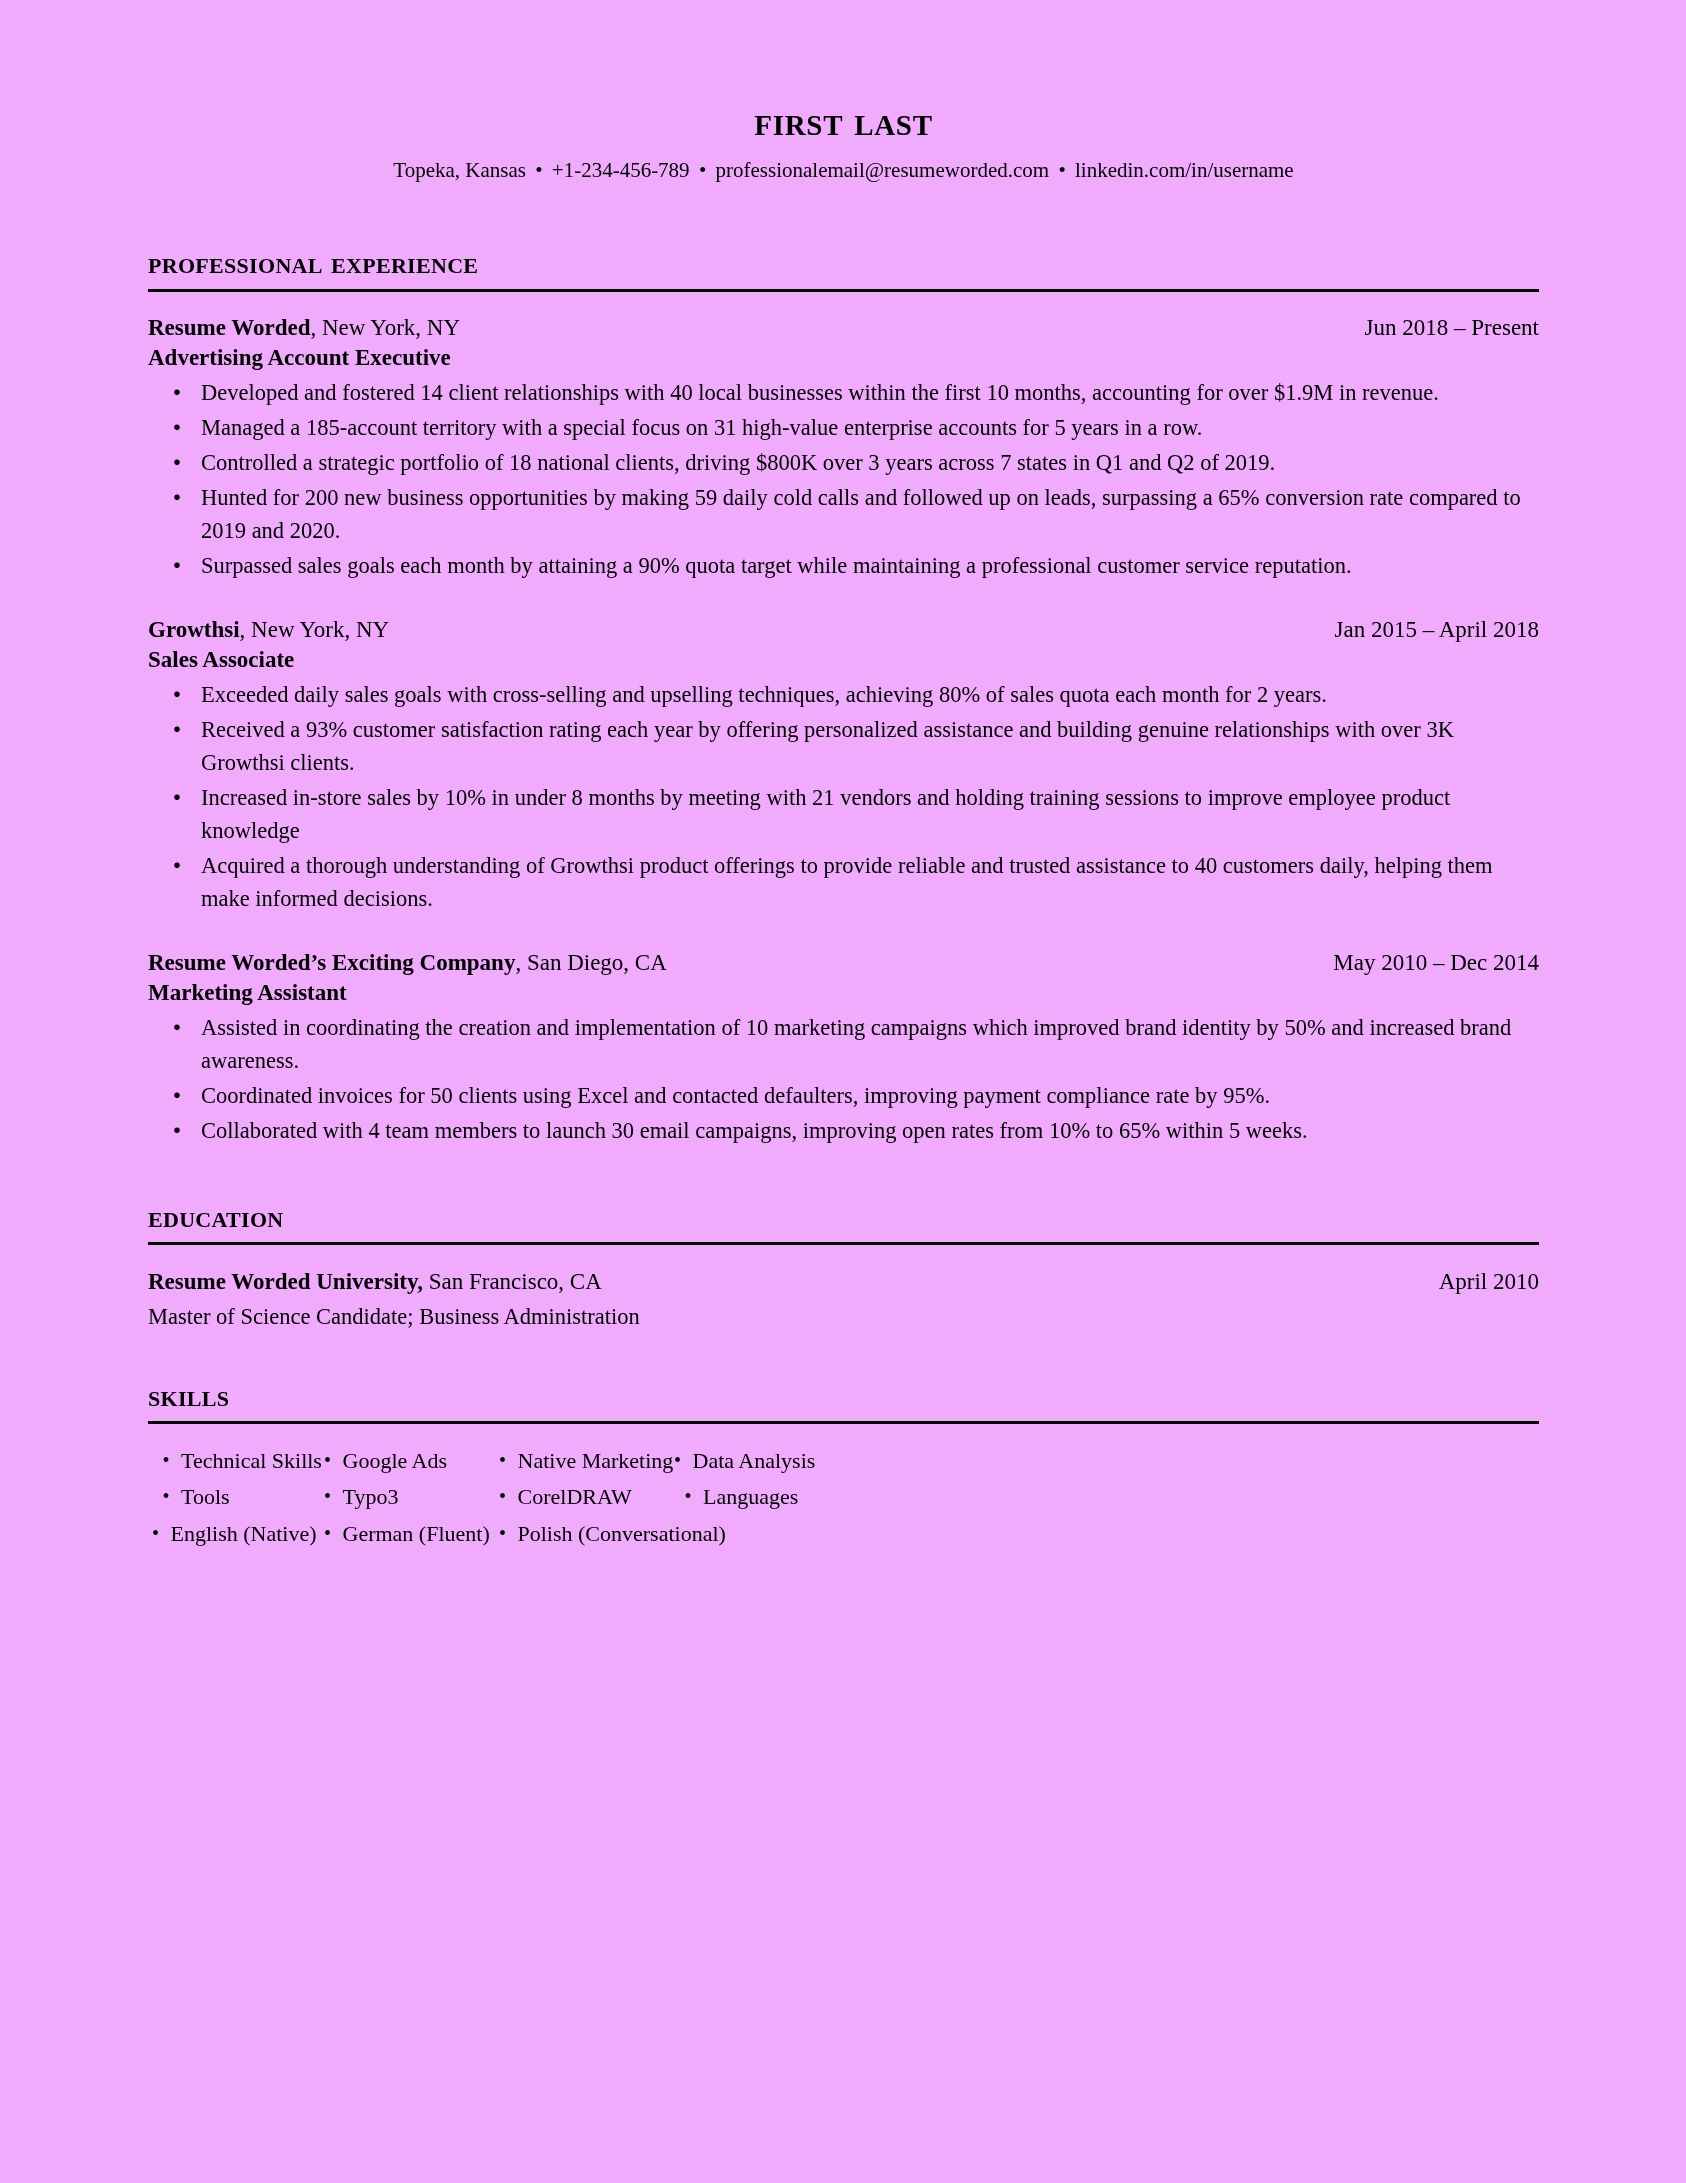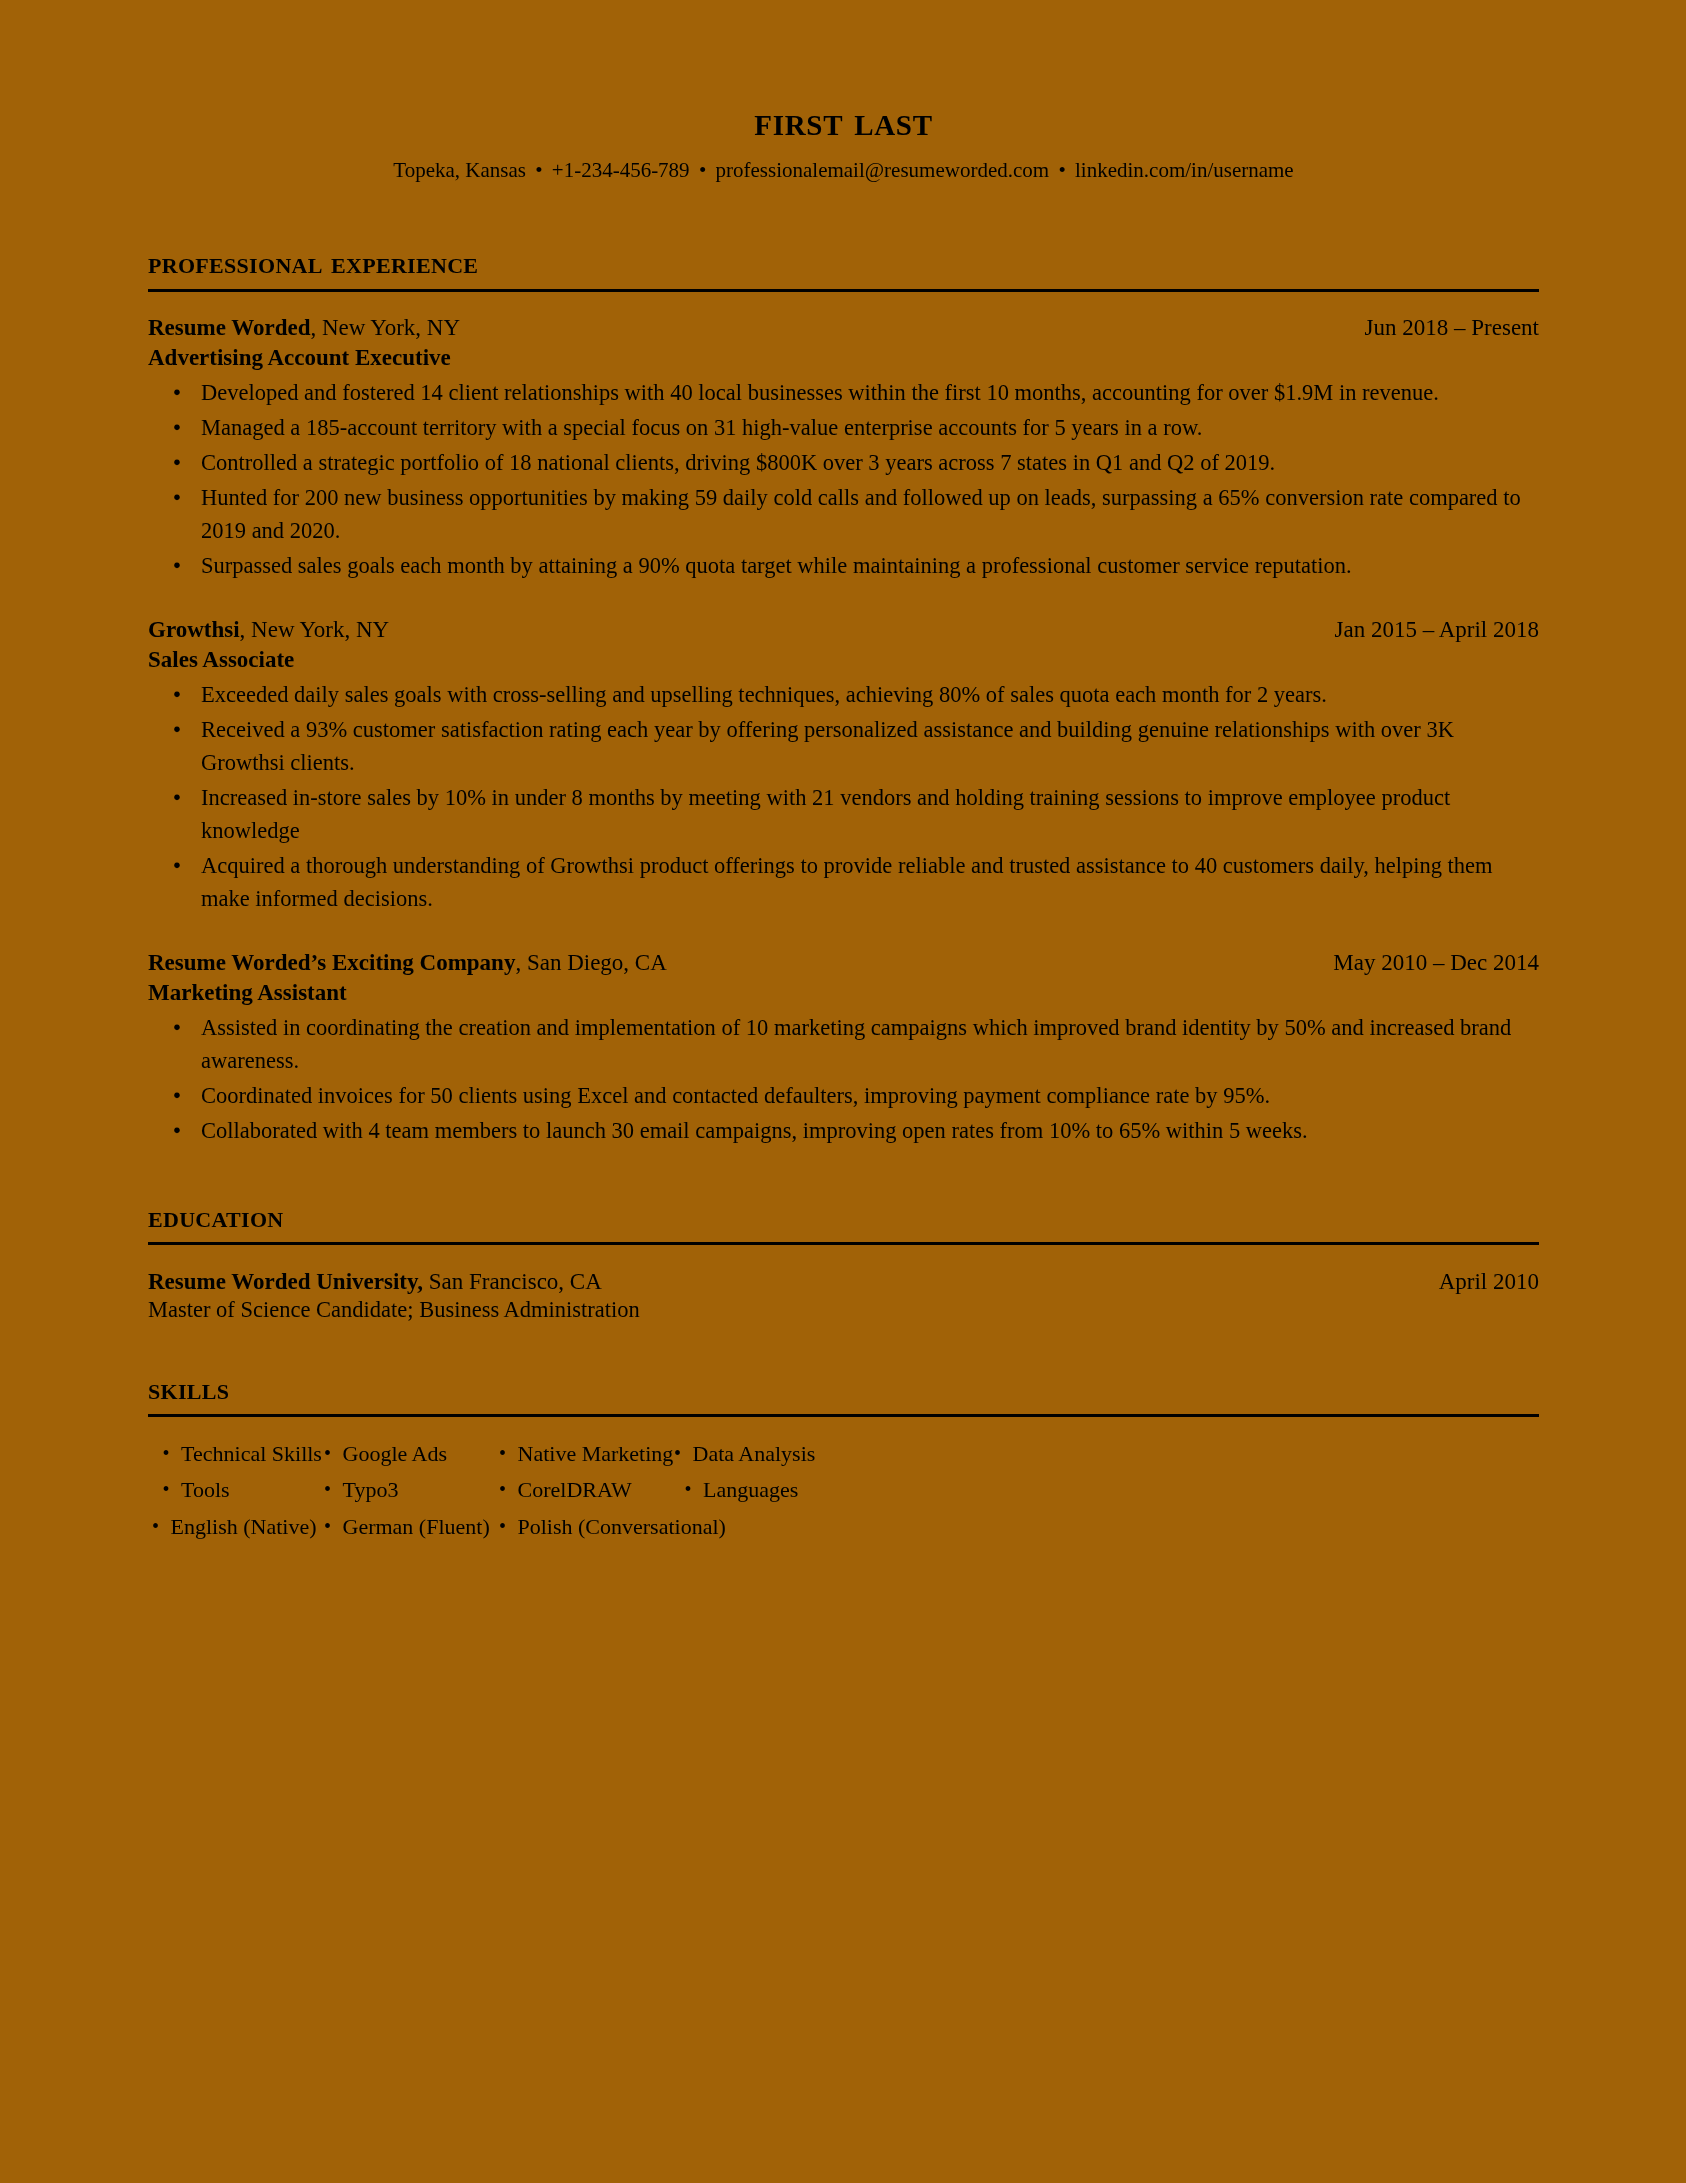--- a/index.html
+++ b/index.html
@@ -16,7 +16,7 @@
     width: 1687px;
     height: 2183px;
     position: relative;
-    background: #a16207;
+    background: #f0abfc;
     box-sizing: border-box;
     padding: 0 148px;
     overflow: hidden;

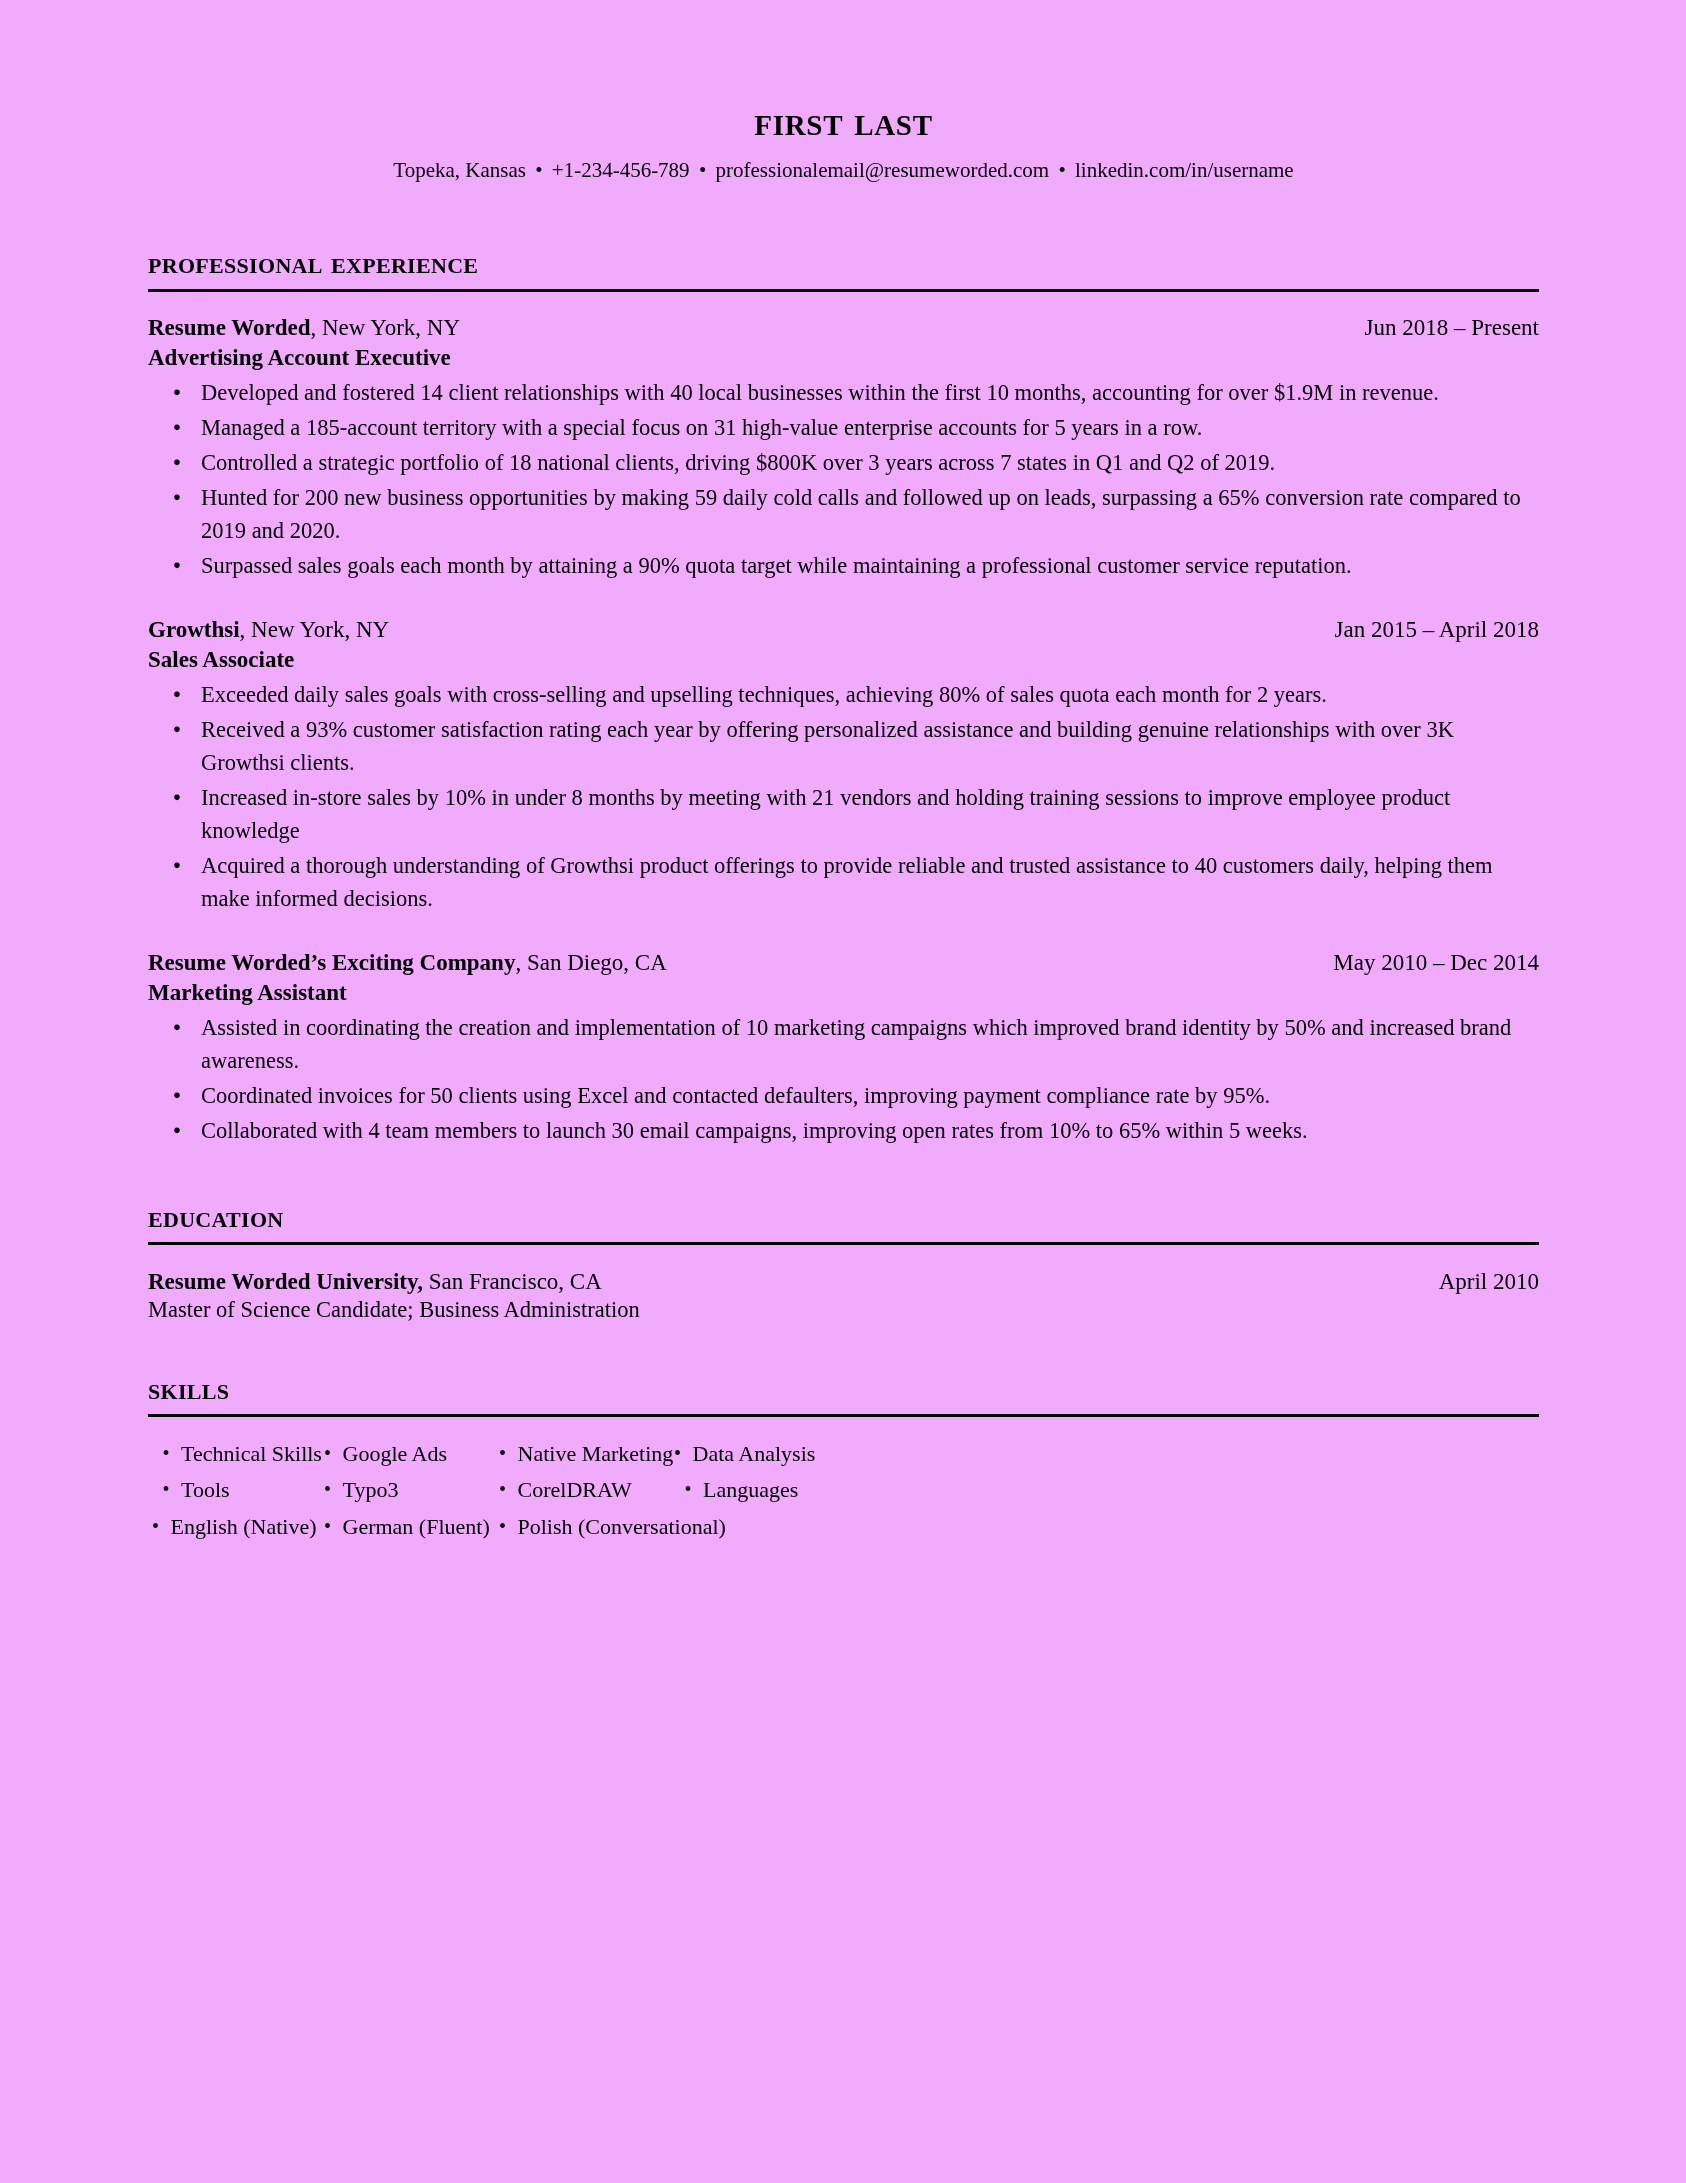--- a/index.html
+++ b/index.html
@@ -88,7 +88,7 @@
     font-size: 22.5px;
     font-weight: 400;
     line-height: 1.3;
-    margin-top: 0;
+    margin-top: 7px;
   }
 
   

